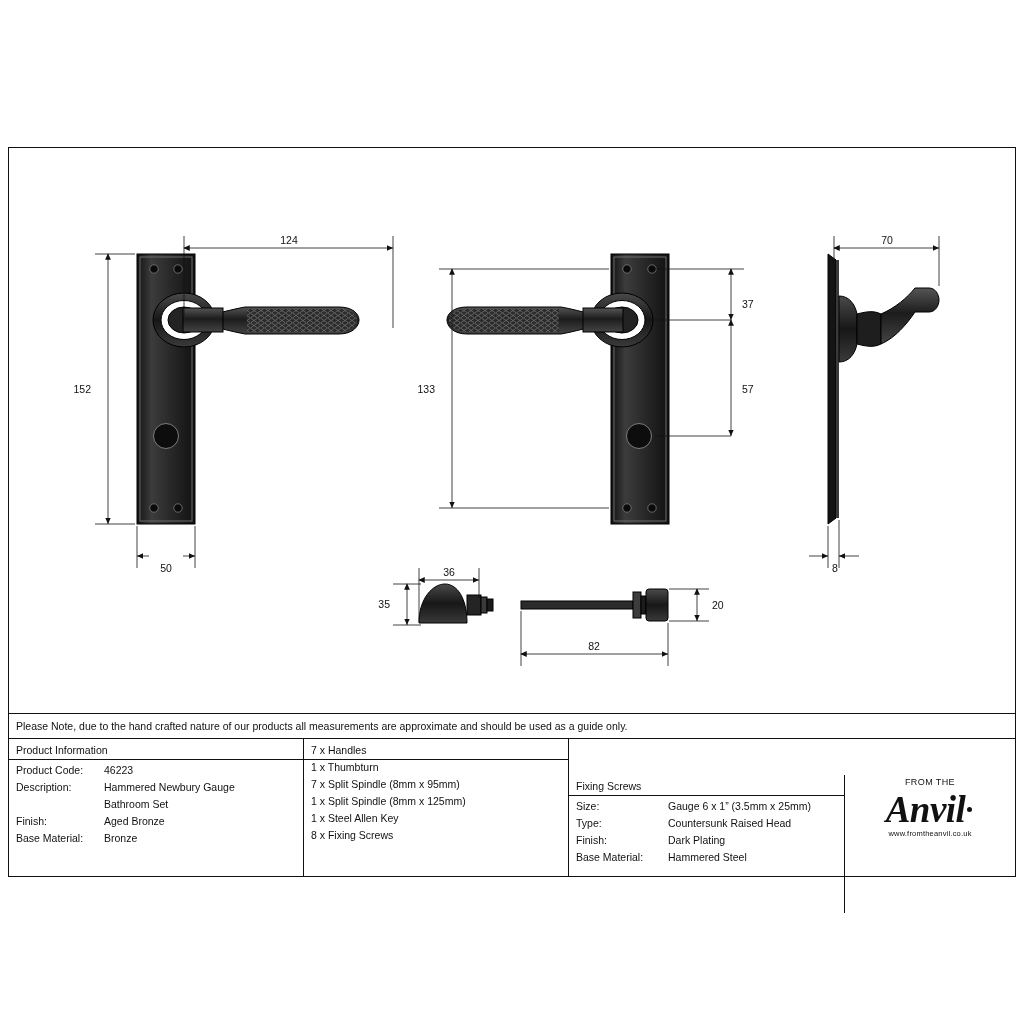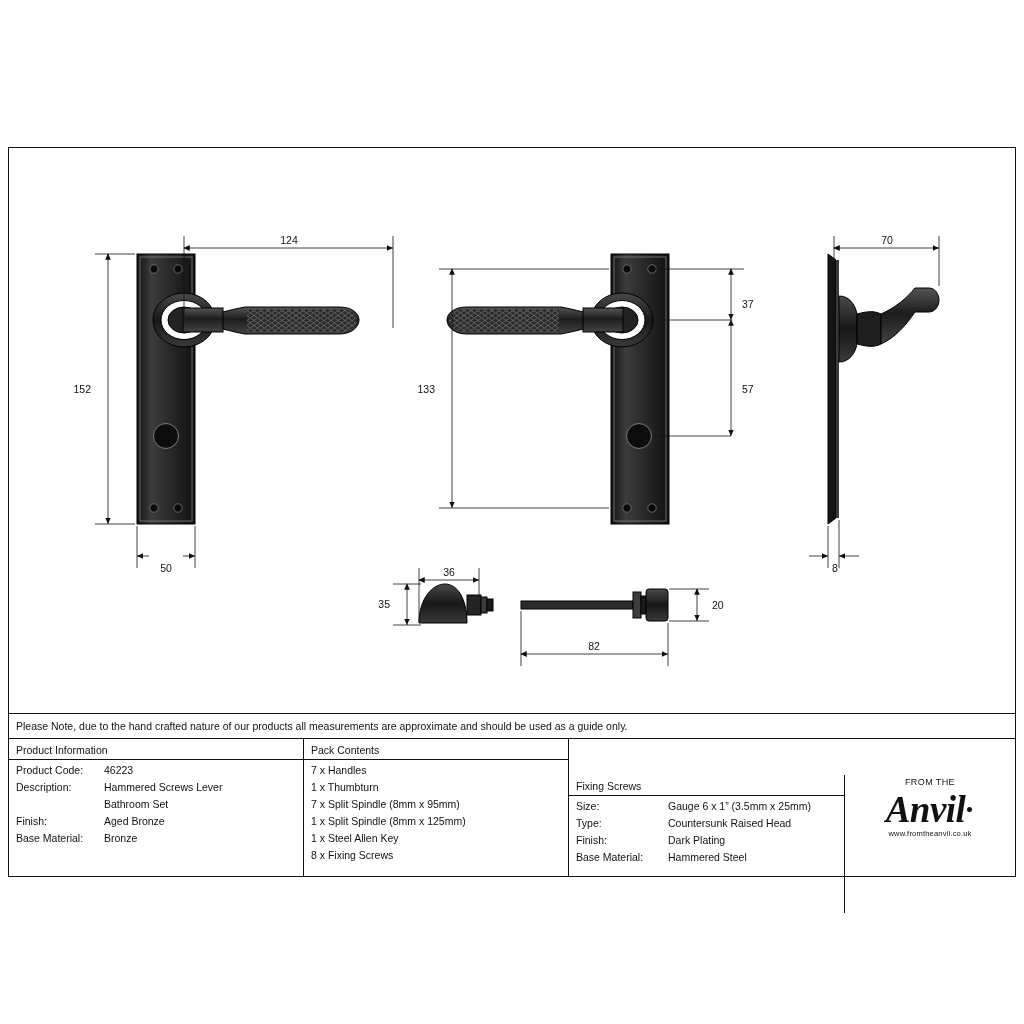--- a/index.html
+++ b/index.html
@@ -306,7 +306,6 @@
     </div>
 
     <div class="col" style="width:265px;">
-      <div class="col-head">Pack Contents</div>
       <div class="head-sep"></div>
       <div class="col-body">
         <div class="plain">7 x Handles</div>

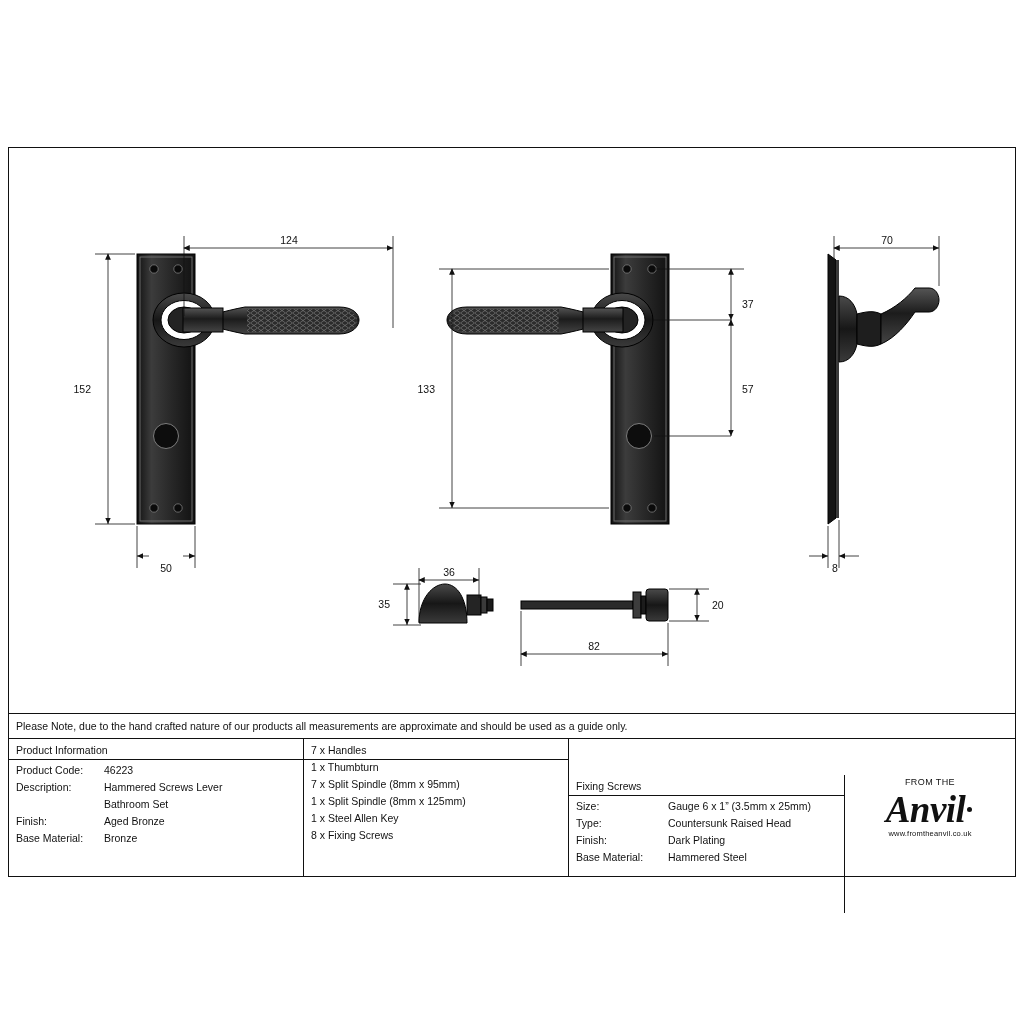--- a/index.html
+++ b/index.html
@@ -288,7 +288,7 @@
         </div>
         <div class="kv">
           <span class="k">Description:</span>
-          <span class="v">Hammered Screws Lever</span>
+          <span class="v">Hammered Newbury Gauge</span>
         </div>
         <div class="kv">
           <span class="k"></span>

